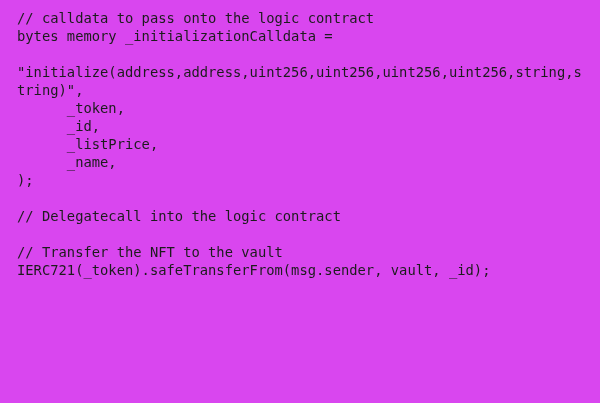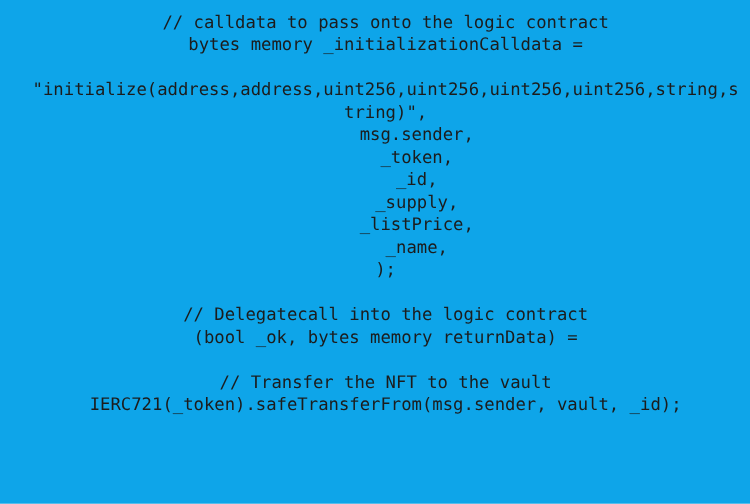--- a/index.html
+++ b/index.html
@@ -17,9 +17,8 @@
     box-sizing: border-box;
     width: 600px;
     height: 403px;
-    background: #0ea5e9;
+    background: #d946ef;
     padding: 9px 0 0 17px;
-    text-align: center;
   }
   .code-line {
     font-family: "DejaVu Sans Mono", monospace;

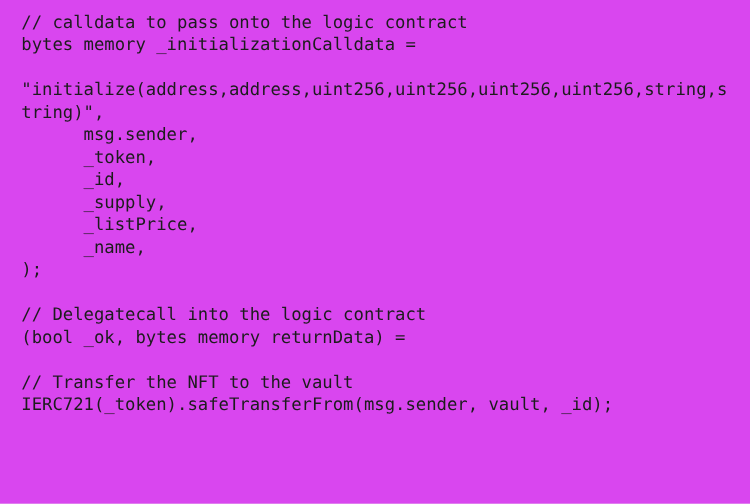--- a/index.html
+++ b/index.html
@@ -42,7 +42,6 @@
   <div class="code-line blank"></div>
   <div class="code-line">"initialize(address,address,uint256,uint256,uint256,uint256,string,s</div>
   <div class="code-line">tring)",</div>
-  <div class="code-line">      msg.sender,</div>
   <div class="code-line">      _token,</div>
   <div class="code-line">      _id,</div>
   <div class="code-line">      _supply,</div>

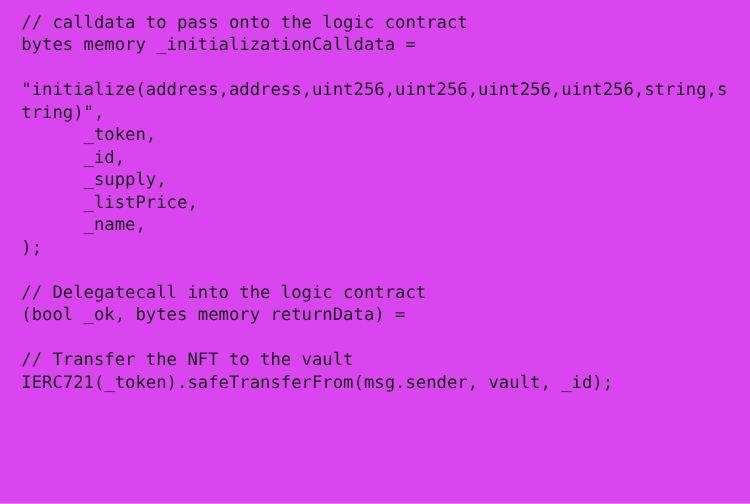--- a/index.html
+++ b/index.html
@@ -44,7 +44,6 @@
   <div class="code-line">tring)",</div>
   <div class="code-line">      _token,</div>
   <div class="code-line">      _id,</div>
-  <div class="code-line">      _supply,</div>
   <div class="code-line">      _listPrice,</div>
   <div class="code-line">      _name,</div>
   <div class="code-line">);</div>

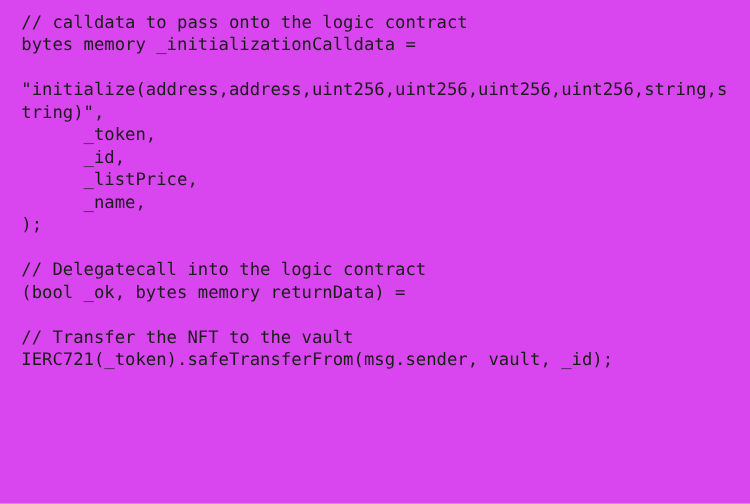--- a/index.html
+++ b/index.html
@@ -49,7 +49,6 @@
   <div class="code-line">);</div>
   <div class="code-line blank"></div>
   <div class="code-line">// Delegatecall into the logic contract</div>
-  <div class="code-line">(bool _ok, bytes memory returnData) =</div>
   <div class="code-line blank"></div>
   <div class="code-line">// Transfer the NFT to the vault</div>
   <div class="code-line">IERC721(_token).safeTransferFrom(msg.sender, vault, _id);</div>

